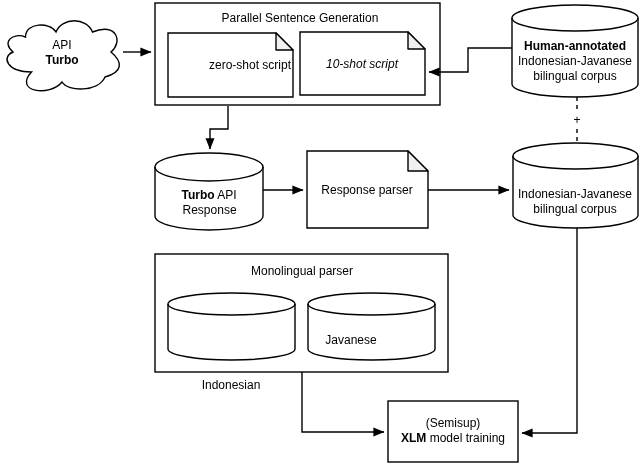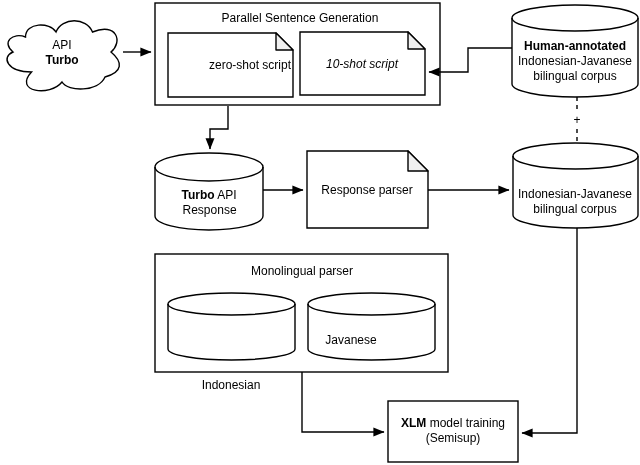--- a/index.html
+++ b/index.html
@@ -120,8 +120,8 @@
   <div class="lbl" style="left:351px;top:340px;">Javanese</div>
 
   <div class="lbl" style="left:453px;top:431px;">
+    <span class="block">(Semisup)</span>
     <span class="block"><b>XLM</b><span> model training</span></span>
-    <span class="block">(Semisup)</span>
   </div>
 
 </div>

